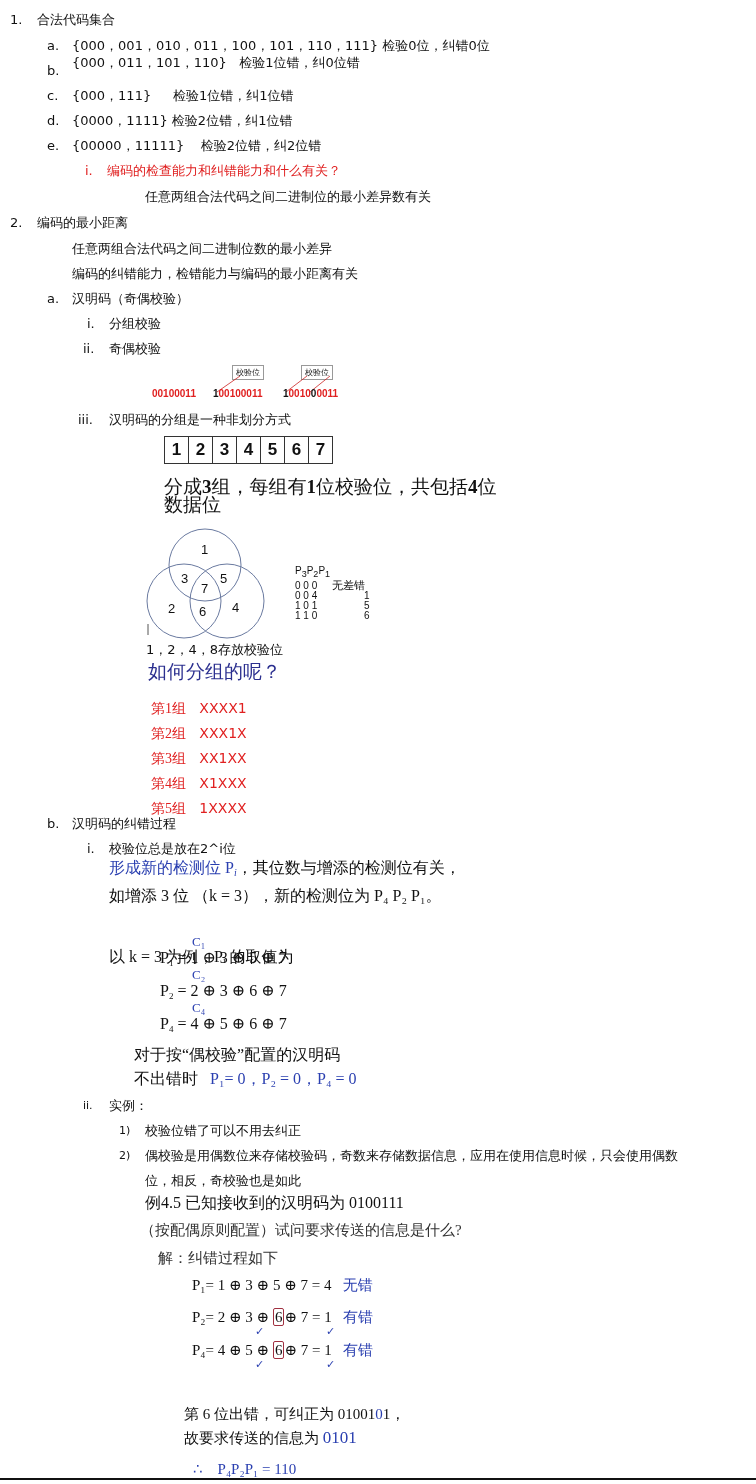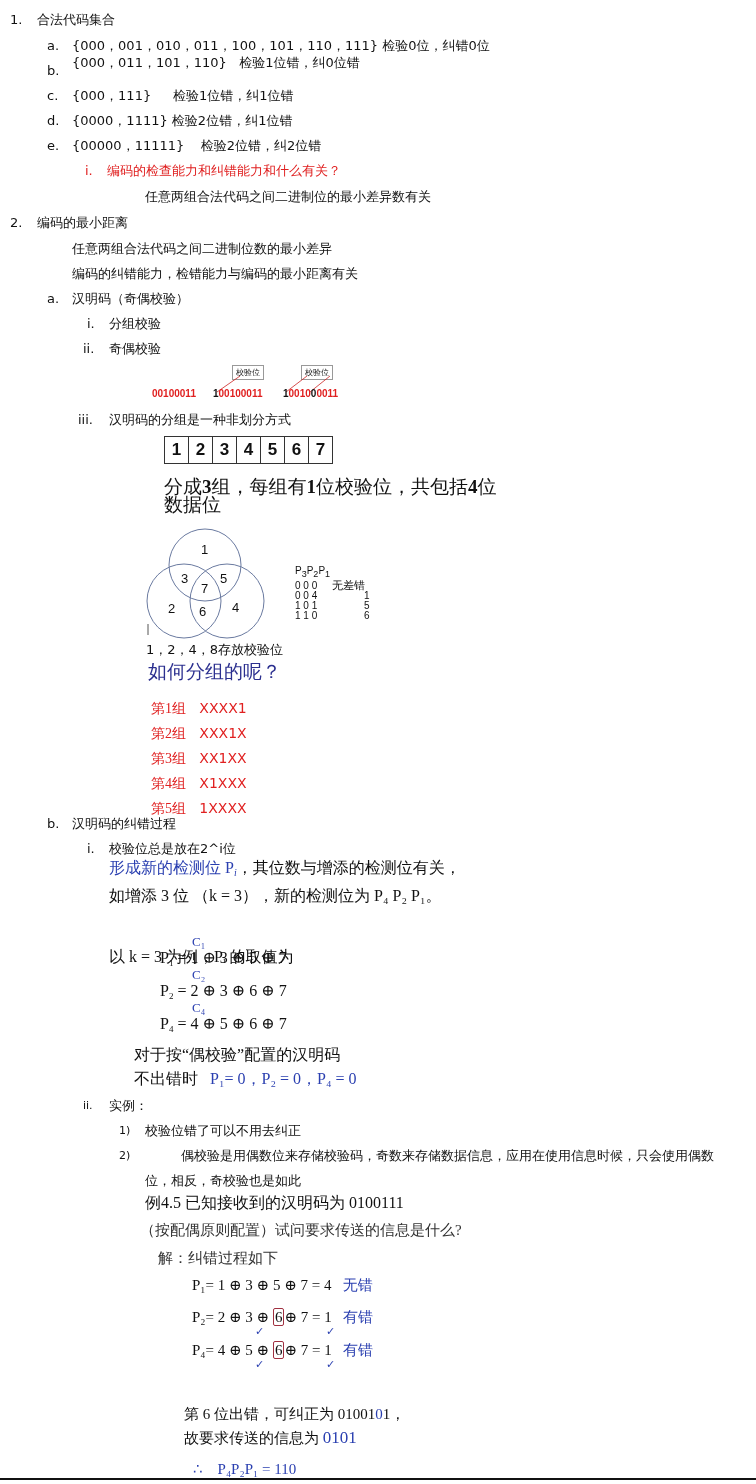--- a/index.html
+++ b/index.html
@@ -168,7 +168,7 @@
 <div class="abs t" style="left:119px;top:1122px;font-size:11px;">1)</div>
 <div class="abs t" style="left:145px;top:1122px;">校验位错了可以不用去纠正</div>
 <div class="abs t" style="left:119px;top:1147px;font-size:11px;">2)</div>
-<div class="abs t" style="left:145px;top:1147px;margin-left:36px;">偶校验是用偶数位来存储校验码，奇数来存储数据信息，应用在使用信息时候，只会使用偶数</div>
+<div class="abs t" style="left:145px;top:1147px;">偶校验是用偶数位来存储校验码，奇数来存储数据信息，应用在使用信息时候，只会使用偶数</div>
 <div class="abs t" style="left:145px;top:1172px;">位，相反，奇校验也是如此</div>
 
 <div class="abs serif" style="left:145px;top:1193px;font-size:16px;">例4.5   已知接收到的汉明码为 0100111</div>

